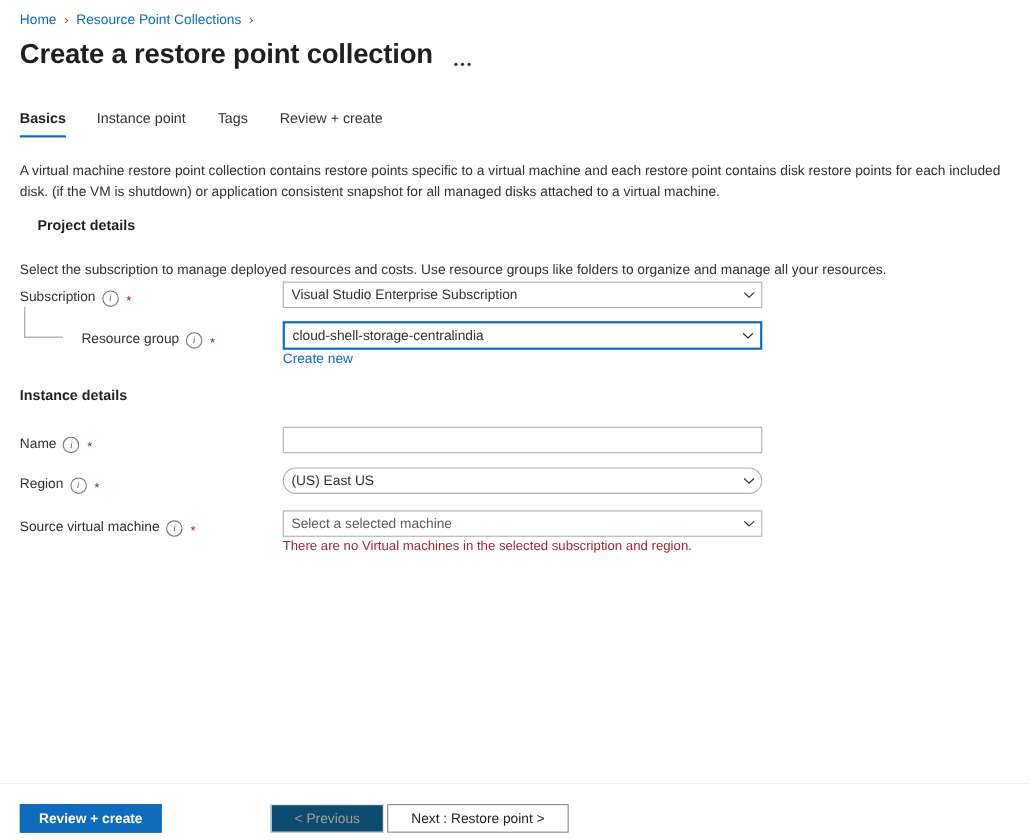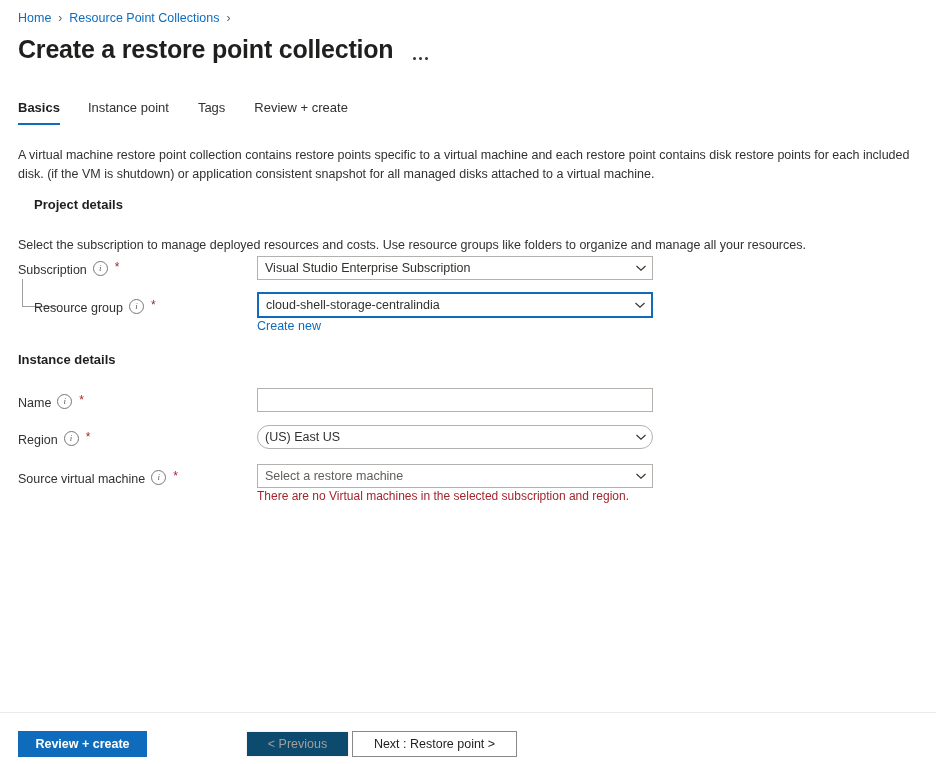--- a/index.html
+++ b/index.html
@@ -154,7 +154,7 @@
     font-size: 12.5px;
     color: #323130;
     display: flex;
-    align-items: flex-start;
+    align-items: flex-end;
     gap: 6px;
     white-space: nowrap;
     line-height: 18px;

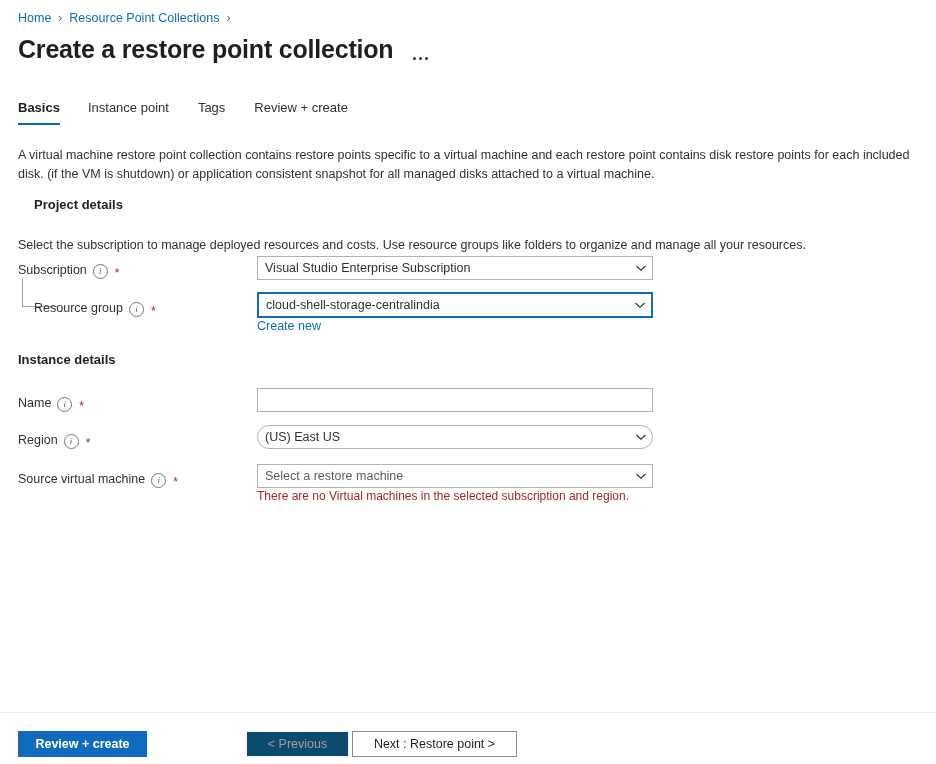--- a/index.html
+++ b/index.html
@@ -199,7 +199,7 @@
   .control {
     position: absolute;
     left: 257px;
-    width: 396px;
+    width: 436px;
     height: 24px;
     box-sizing: border-box;
     border: 1px solid #b3b0ad;

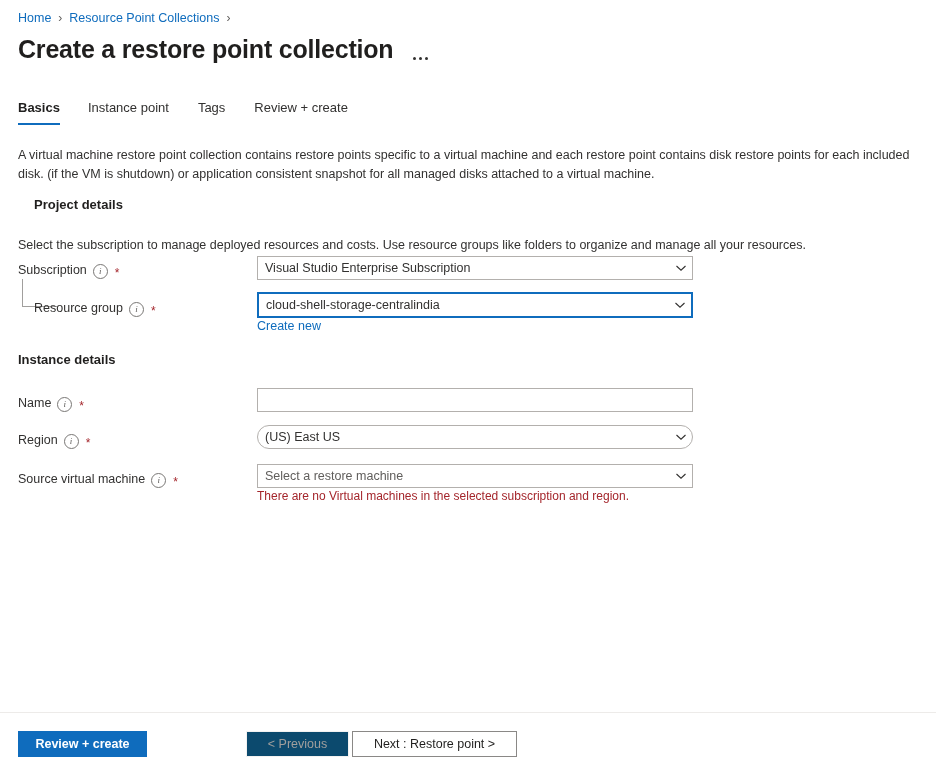--- a/index.html
+++ b/index.html
@@ -159,7 +159,7 @@
     white-space: nowrap;
     line-height: 18px;
   }
-  #row-resourcegroup .field-label { margin-left: 16px; }
+  #row-resourcegroup .field-label { margin-left: 56px; }
 
   .info-icon {
     display: inline-flex;

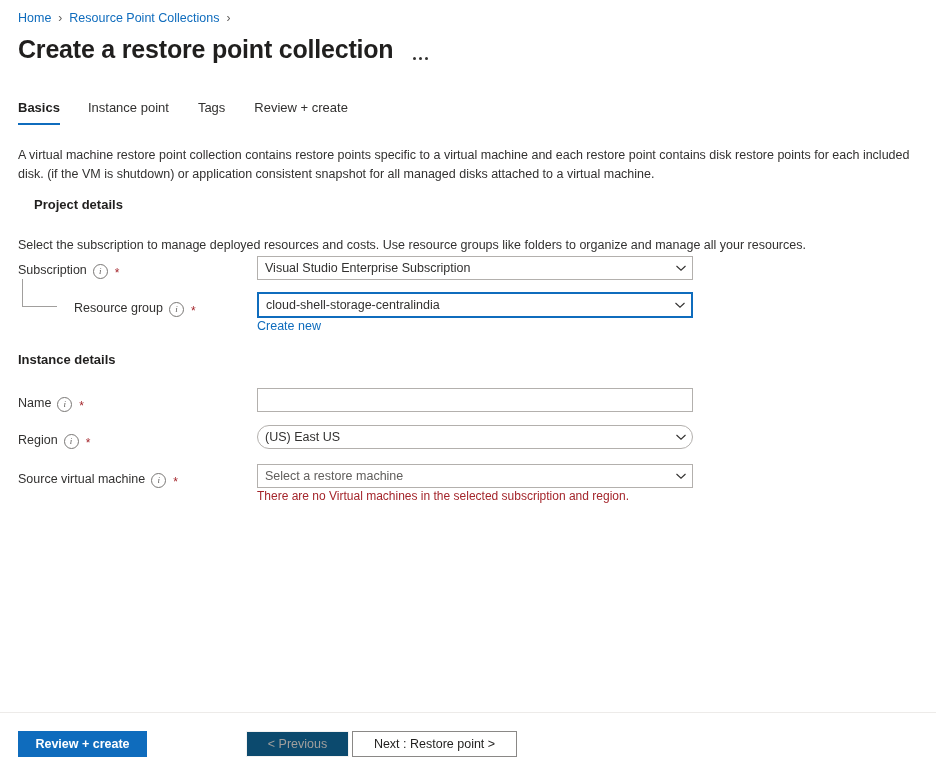--- a/index.html
+++ b/index.html
@@ -424,7 +424,7 @@
 </div>
 
 <div class="control" id="ctl-sourcevm">
-  <span class="val placeholder">Select a restore machine</span>
+  <span class="val placeholder">Select a selected machine</span>
   <span class="chevron">
     <svg viewBox="0 0 12 12" width="12" height="12" aria-hidden="true">
         <path d="M1.5 4L6 8.2L10.5 4" fill="none" stroke="#323130" stroke-width="1.1"></path>

